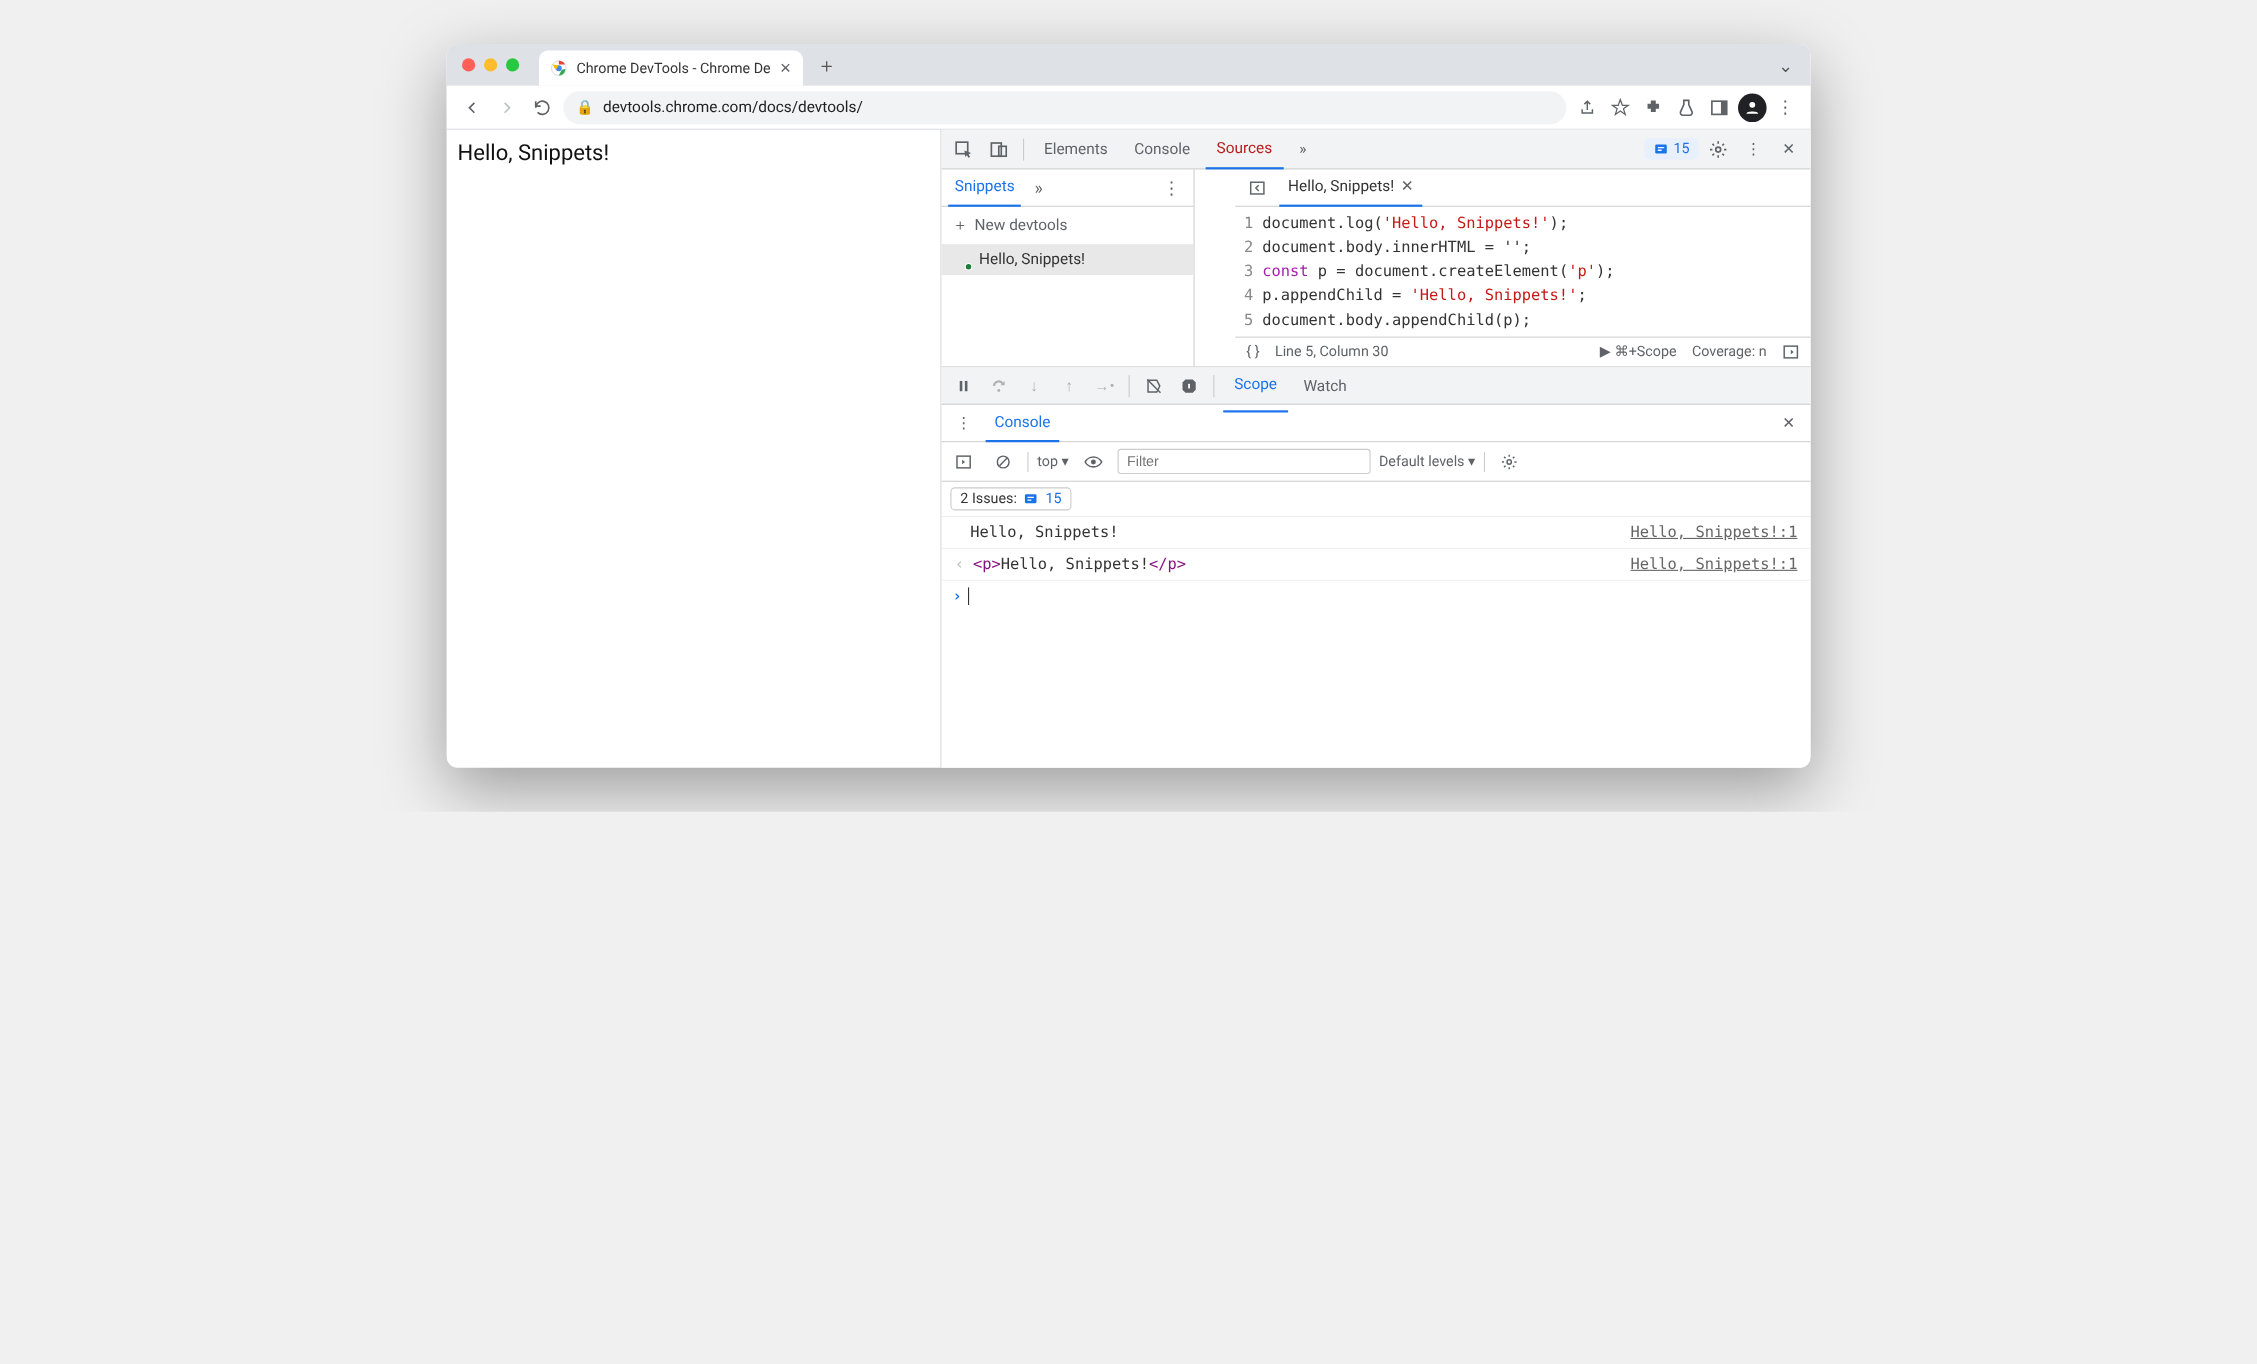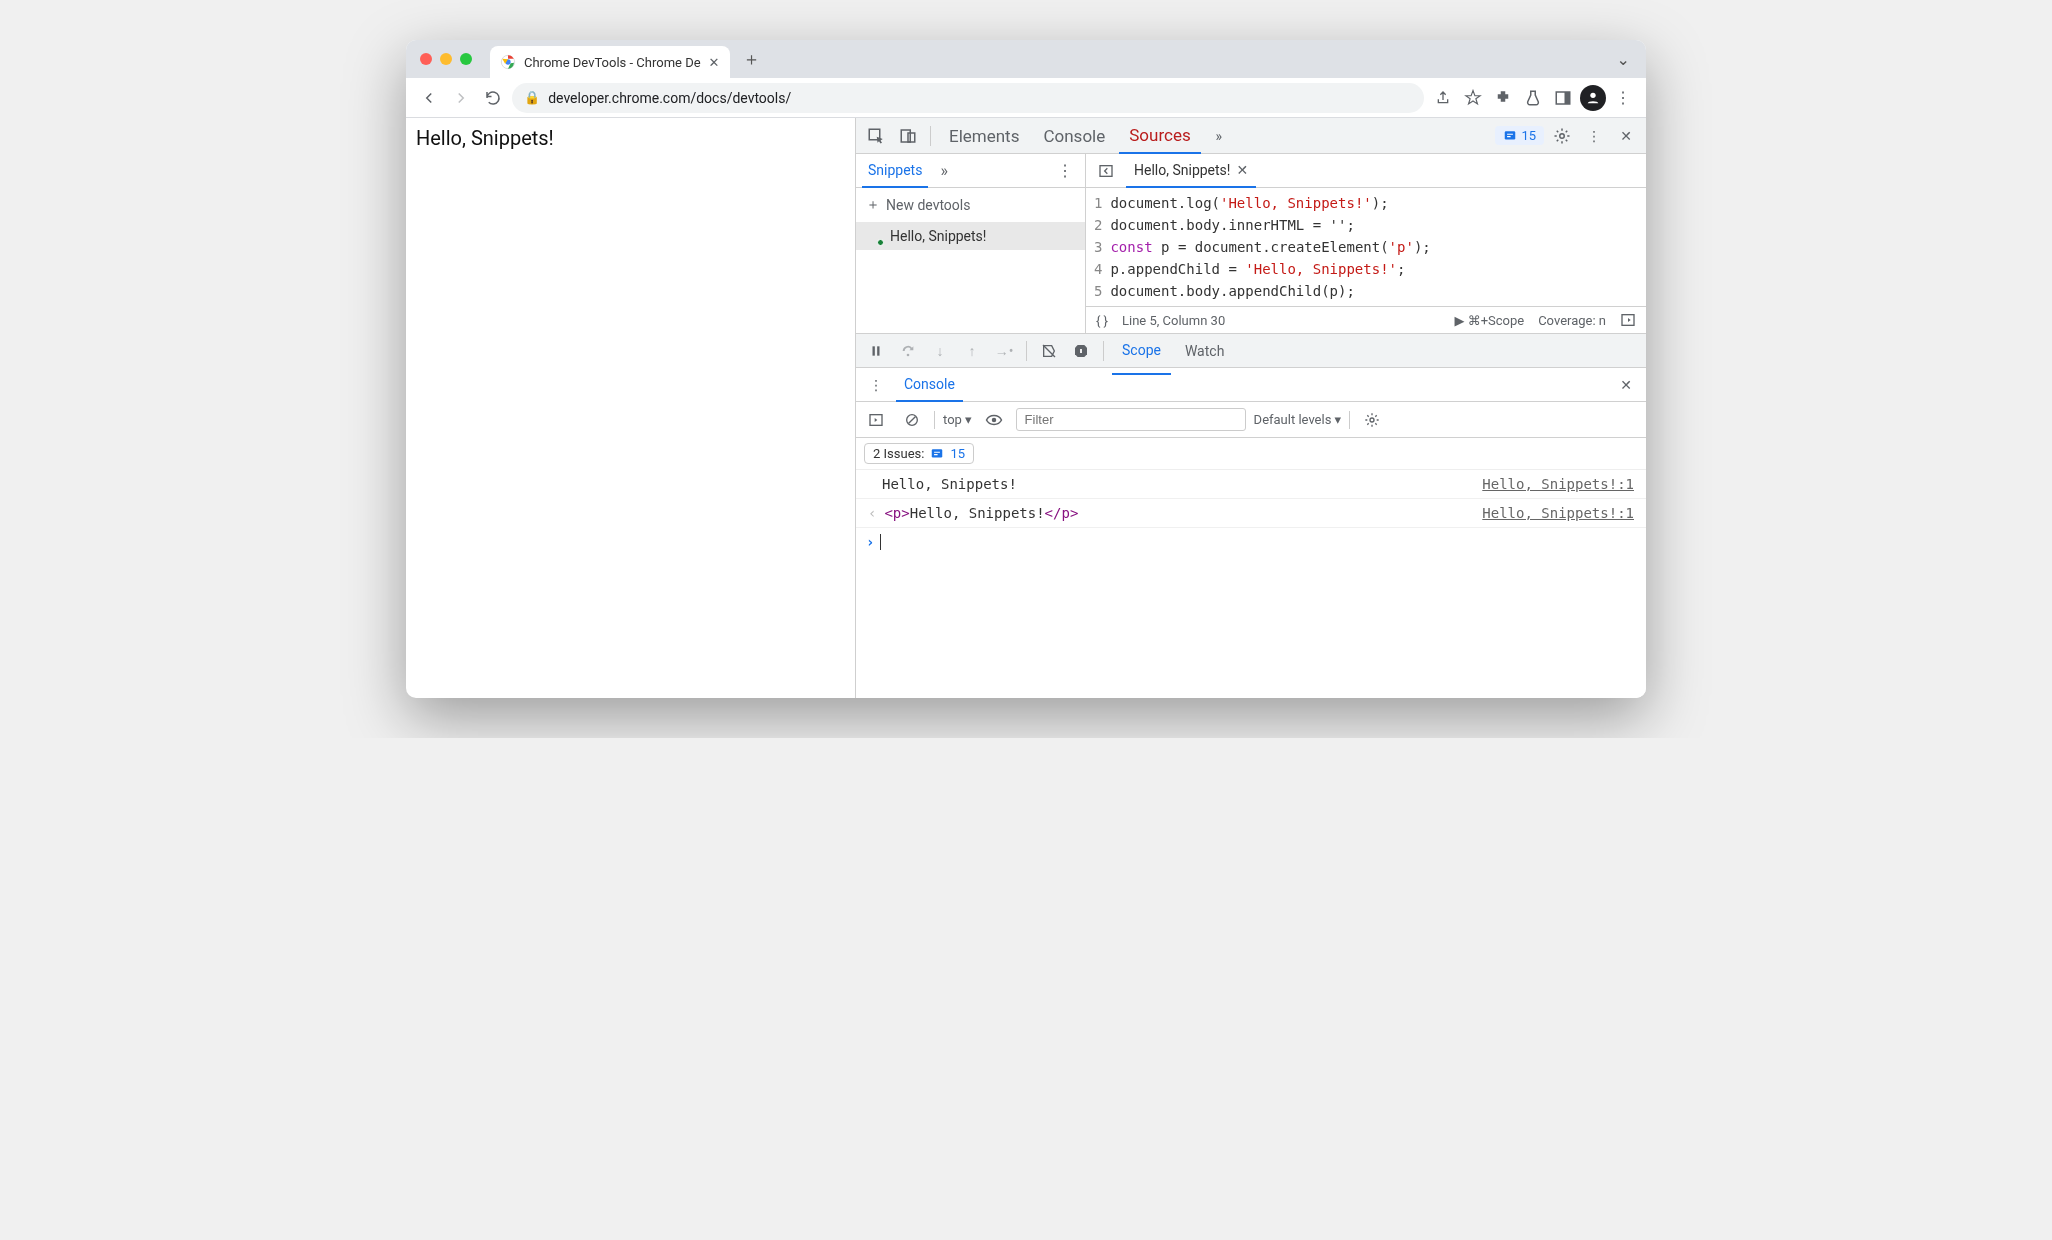--- a/index.html
+++ b/index.html
@@ -158,7 +158,7 @@
       </div>
     <div class="omnibox">
       <span class="lock">🔒</span>
-      <span>developer.chrome.com/docs/devtools/</span>
+      <span>devtools.chrome.com/docs/devtools/</span>
     </div>
     <div class="toolbar-right">
       <div class="ticon">

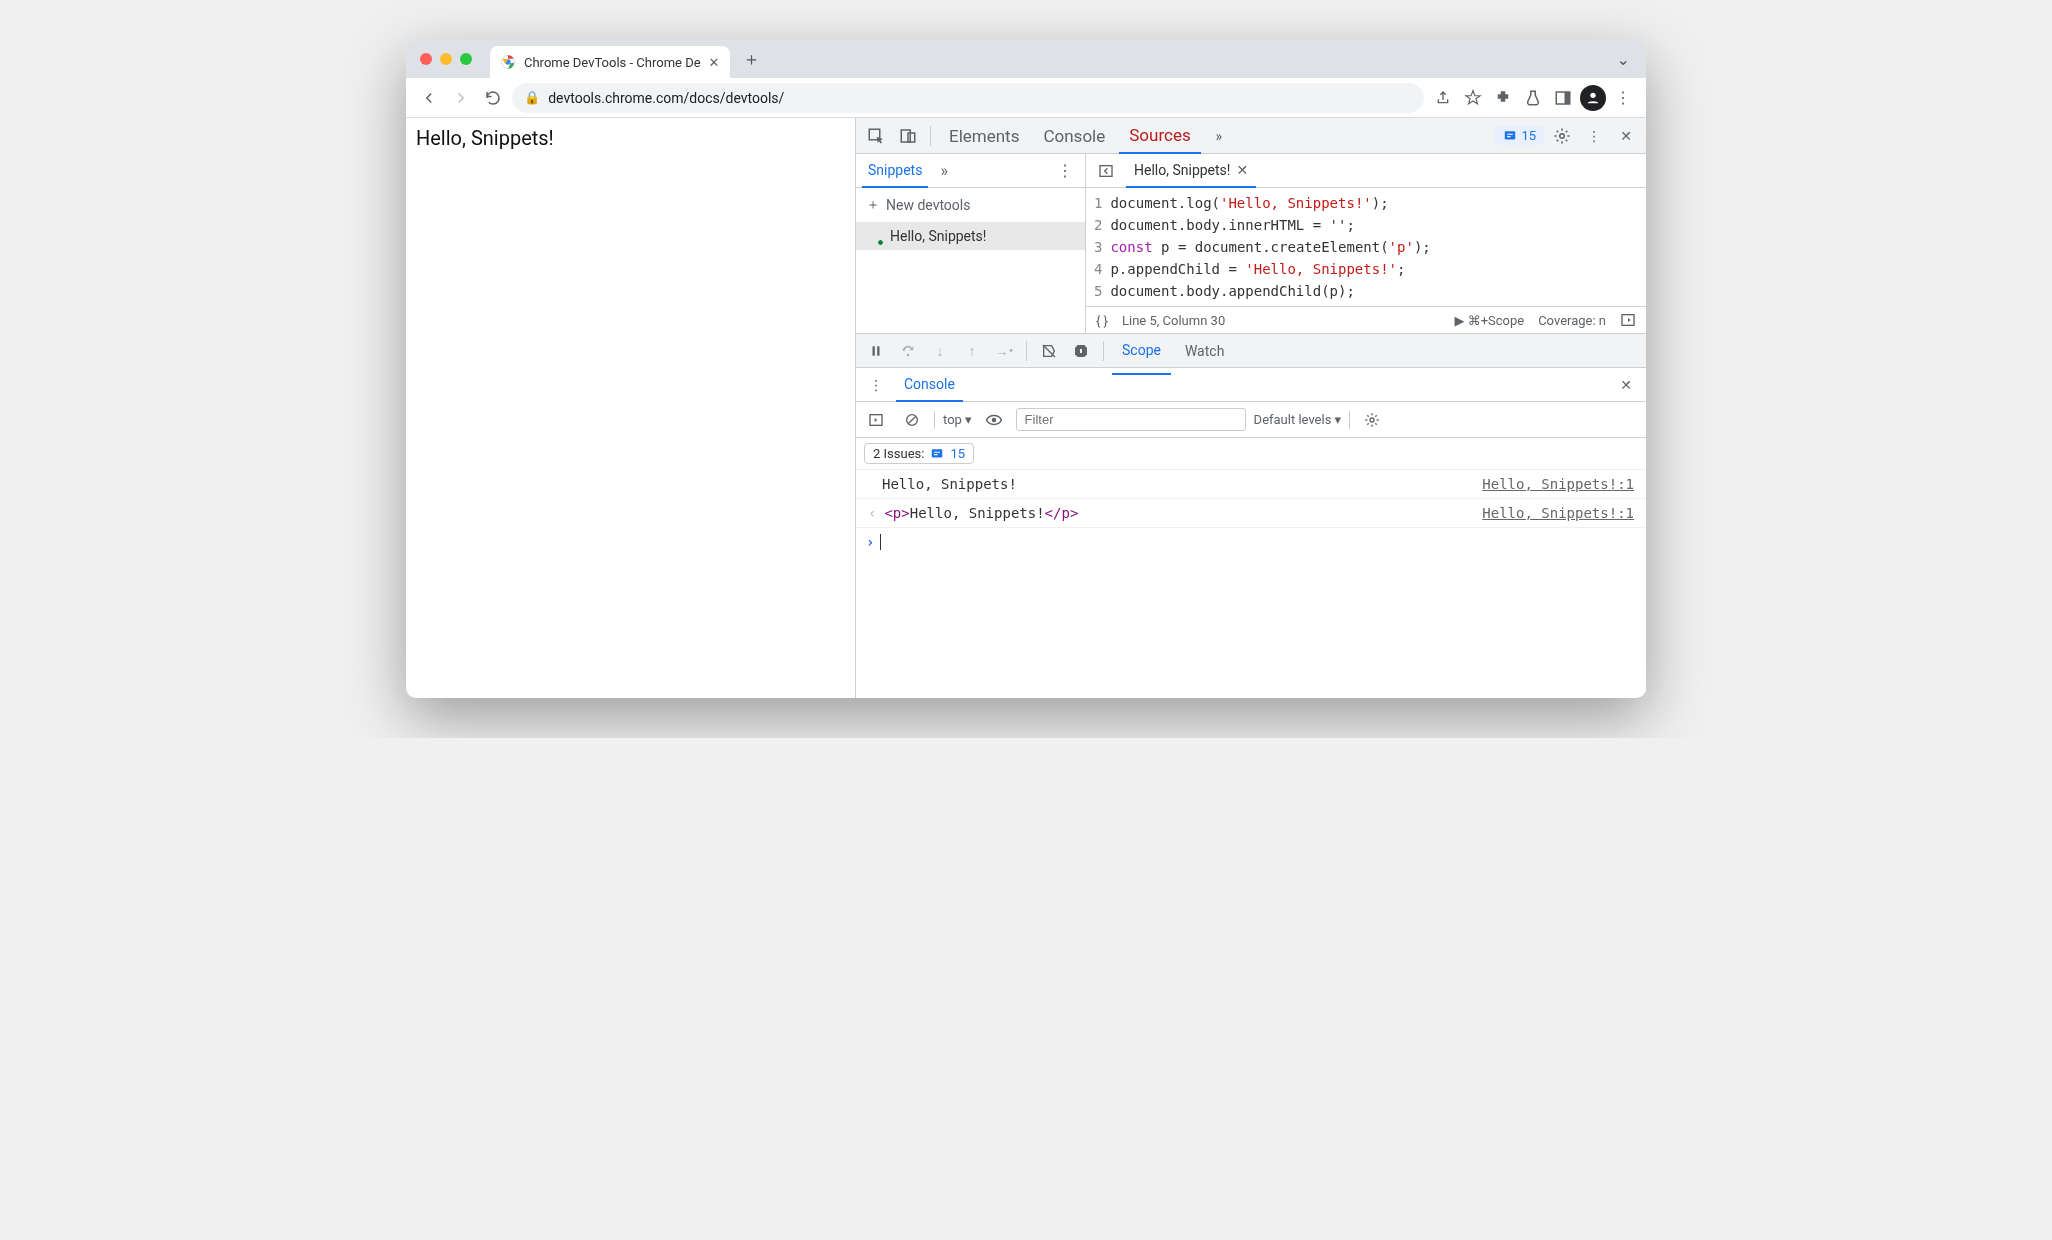--- a/index.html
+++ b/index.html
@@ -68,7 +68,7 @@
     background:#f1f3f4; padding:0 6px; gap:4px;
   }
   .dt-ico { width:28px; height:28px; display:flex;justify-content:center;align-items:center;color:#5f6368;}
-  .dt-tab { padding:0 10px; height:36px; display:flex; align-items:center; color:#5f6368; font-size:17px;}
+  .dt-tab { padding:0 10px; height:36px; display:flex; align-items:center; color:#5f6368; font-size:14px;}
   .dt-tab.active { color:#b91c1c; border-bottom:2px solid #1a73e8; }
   .dt-spacer{flex:1;}
   .issues-pill { background:#e8f0fe; color:#1a73e8; border-radius:4px; padding:2px 8px; display:flex;align-items:center;gap:4px;font-size:13px;}

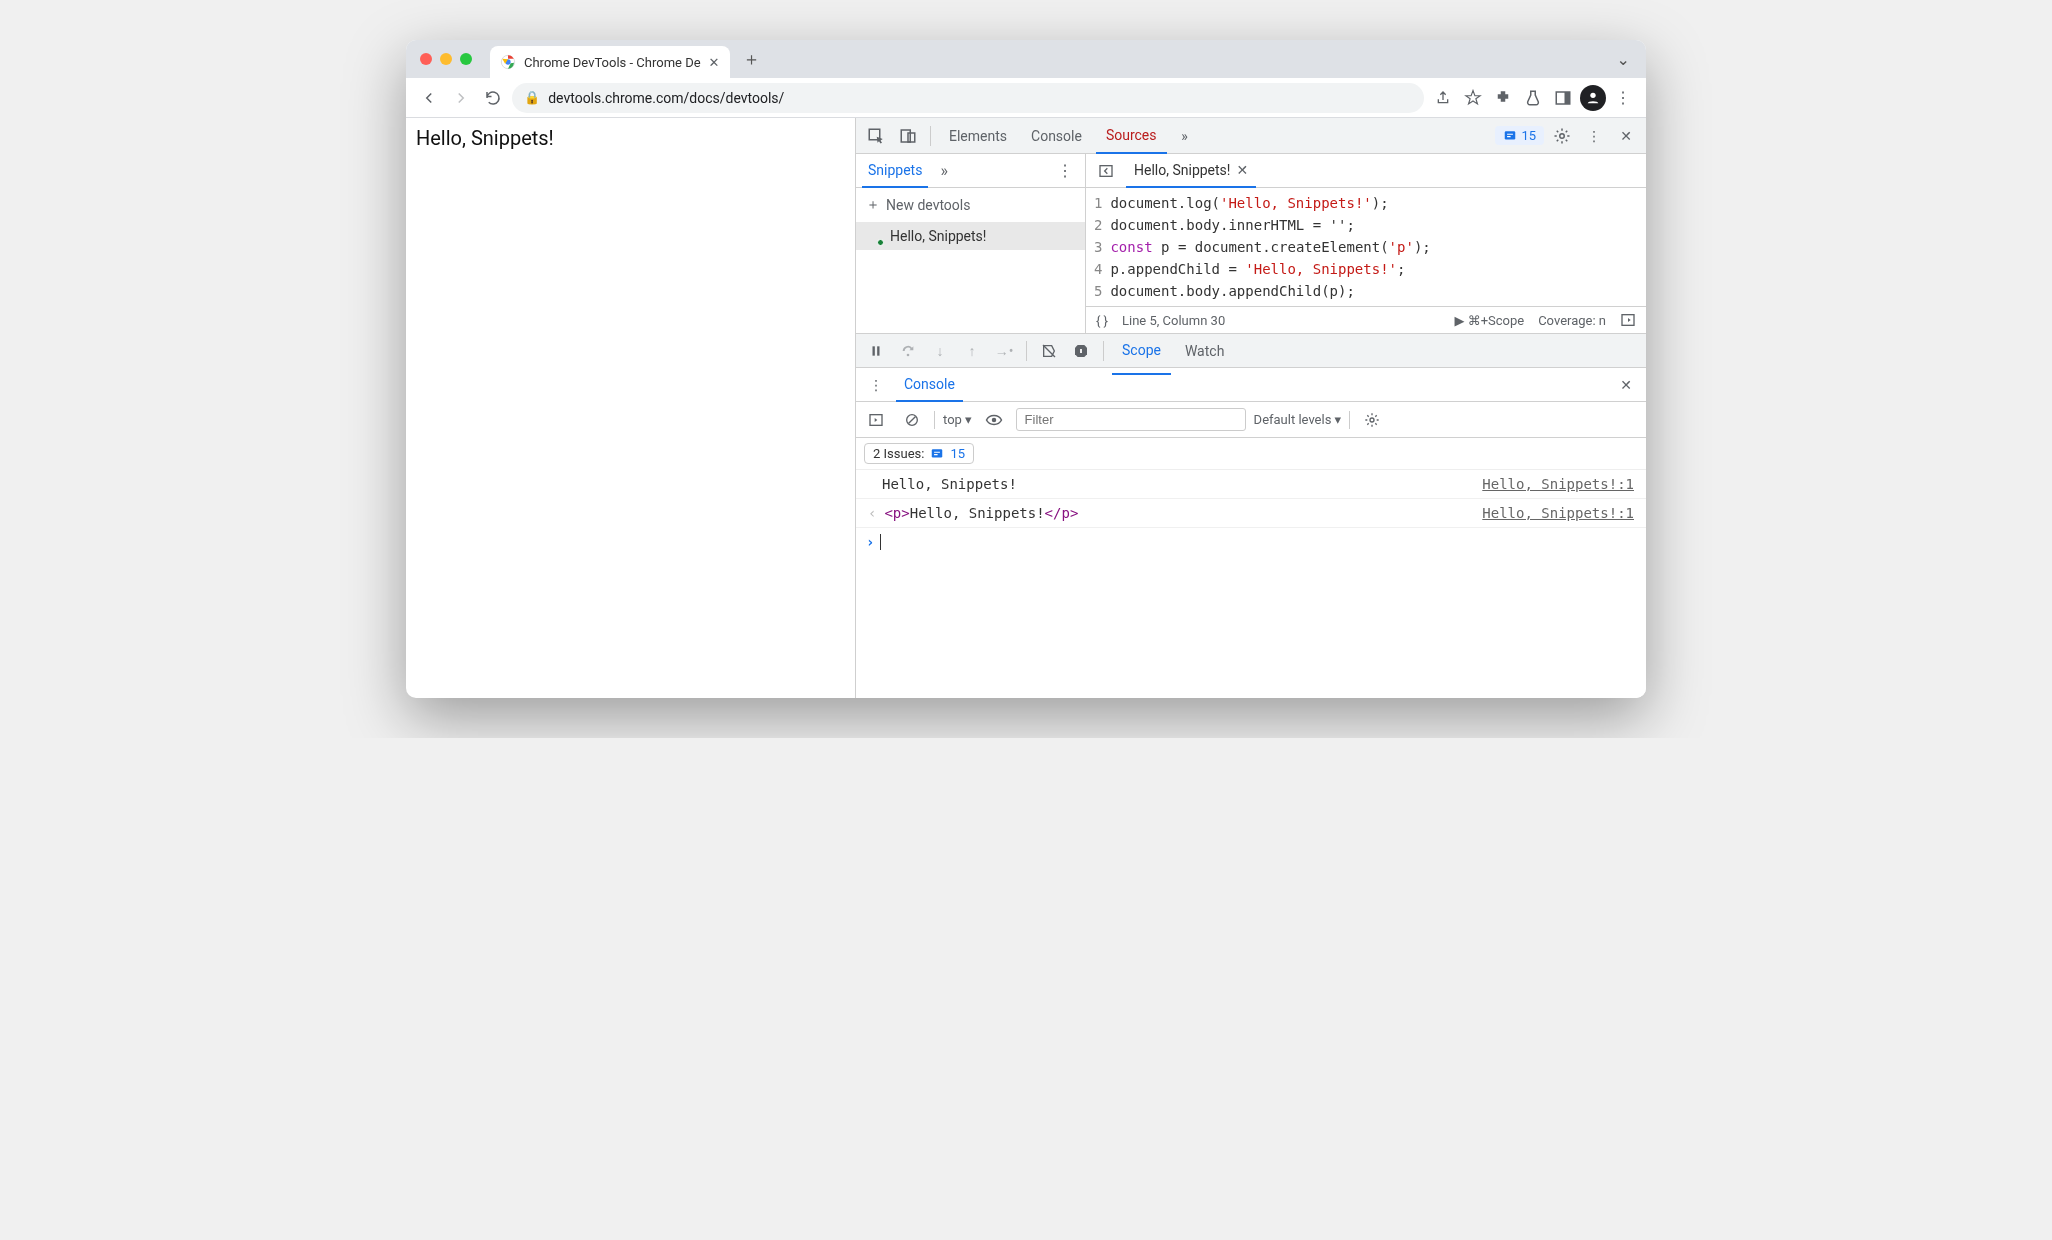--- a/index.html
+++ b/index.html
@@ -73,7 +73,7 @@
   .dt-spacer{flex:1;}
   .issues-pill { background:#e8f0fe; color:#1a73e8; border-radius:4px; padding:2px 8px; display:flex;align-items:center;gap:4px;font-size:13px;}
   
-  .dt-body1 { display:flex; height:180px; border-bottom:1px solid #d0d0d0;}
+  .dt-body1 { display:flex; height:180px; border-bottom:1px solid #d0d0d0;gap:37px;}
   .snip-panel { width:230px; border-right:1px solid #d0d0d0; display:flex;flex-direction:column;}
   .snip-tabs { display:flex; align-items:center; height:34px; border-bottom:1px solid #d0d0d0; padding:0 6px; gap:6px;}
   .snip-tab { color:#1a73e8; border-bottom:2px solid #1a73e8; padding:0 6px; height:34px;display:flex;align-items:center;font-size:14px;}

